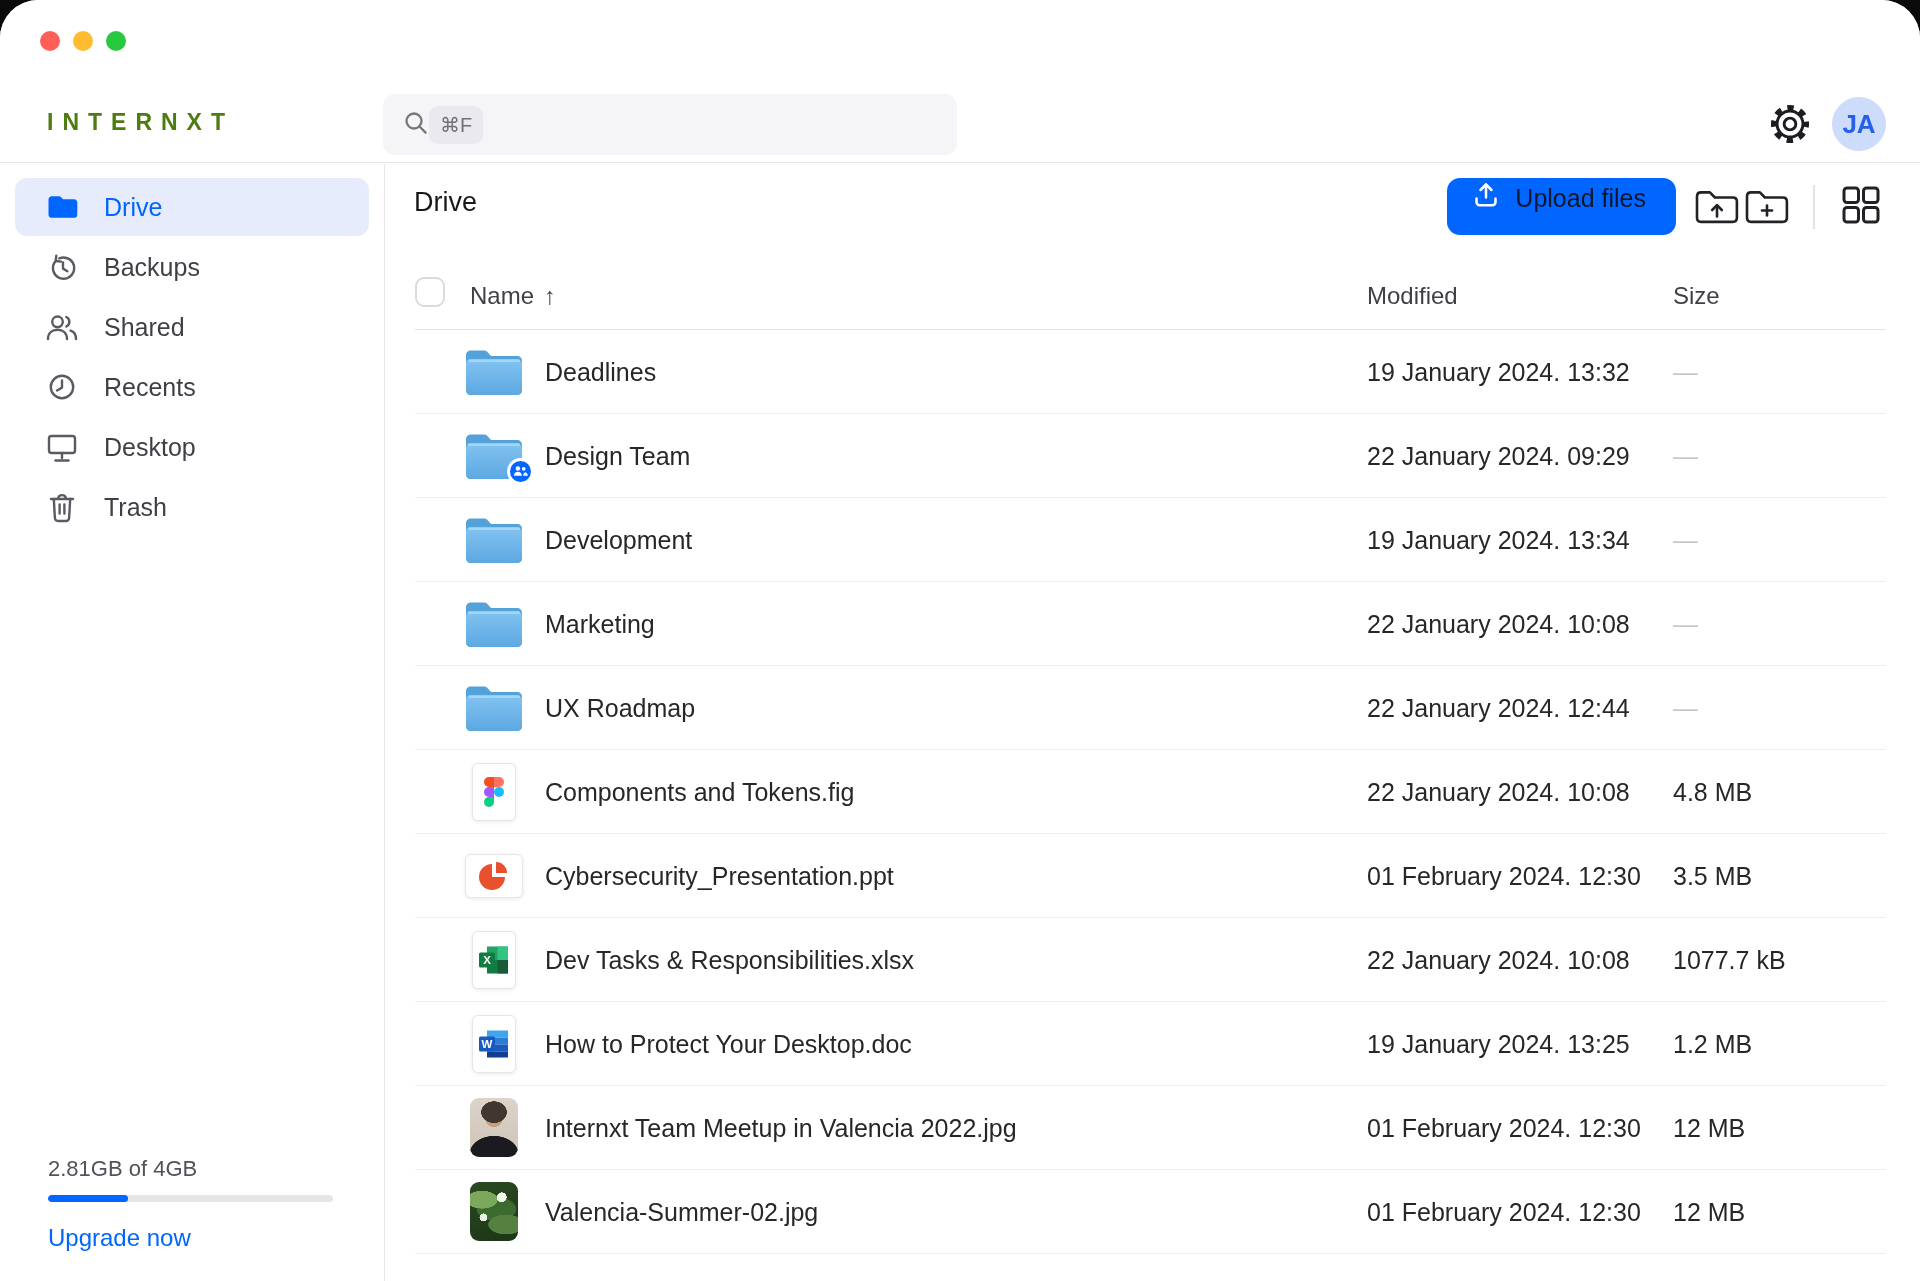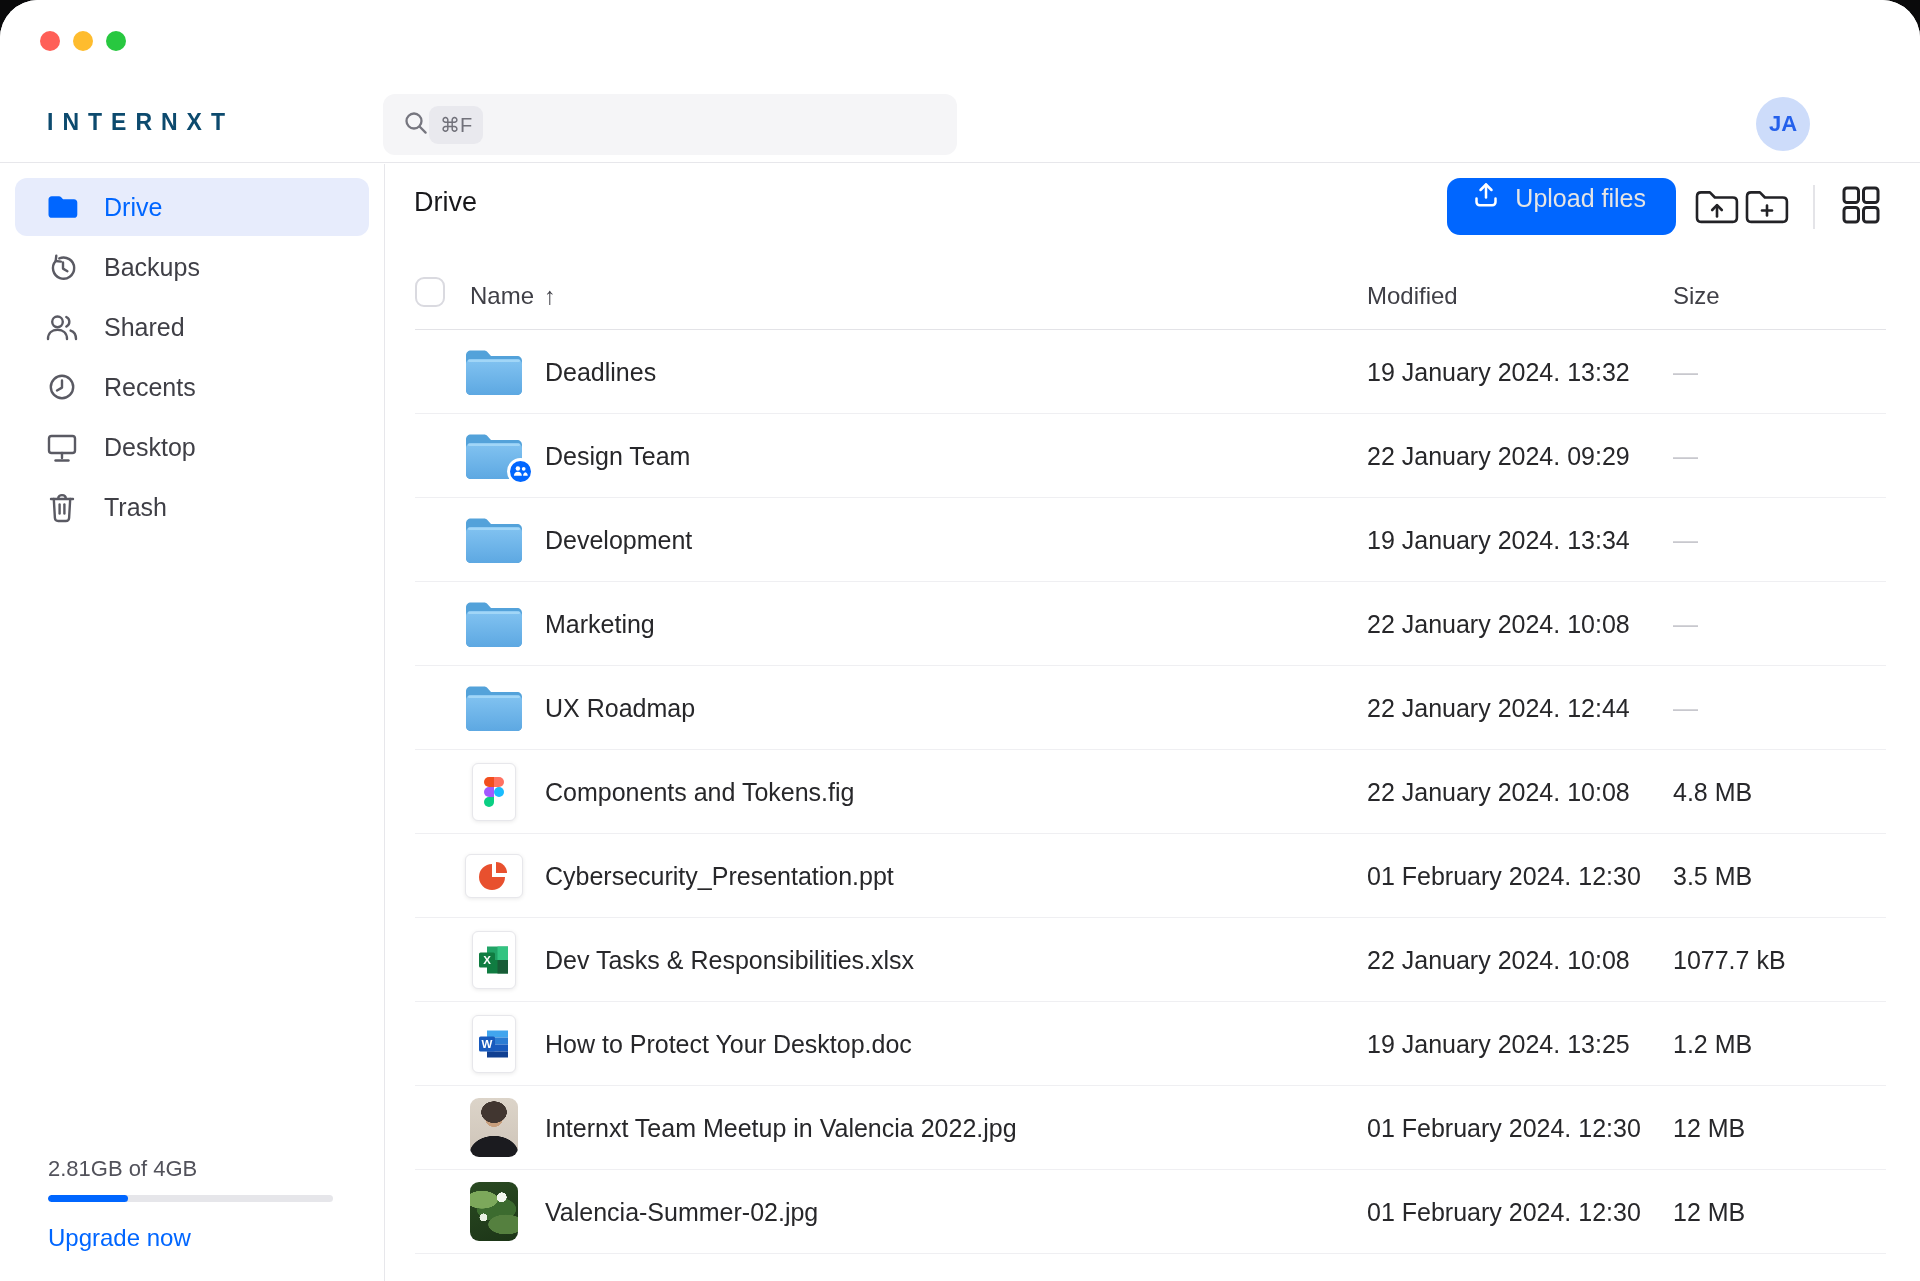--- a/index.html
+++ b/index.html
@@ -26,7 +26,7 @@
   .topbar{position:absolute;top:0;left:0;right:0;height:163px;background:#fff;border-bottom:1px solid var(--divider);}
   .traffic-lights{position:absolute;left:40px;top:31px;display:flex;gap:13px;}
   .traffic-lights span{width:20px;height:20px;border-radius:50%;display:block;}
-  .logo{position:absolute;left:47px;top:109px;font-size:23px;font-weight:700;letter-spacing:9px;color:#0c4a6e;}
+  .logo{position:absolute;left:47px;top:109px;font-size:23px;font-weight:700;letter-spacing:9px;color:#4d7c0f;}
   .search{
     position:absolute;left:383px;top:94px;width:574px;height:61px;background:#F5F5F7;
     border-radius:12px;display:flex;align-items:center;padding:0 14px 0 20px;cursor:text;

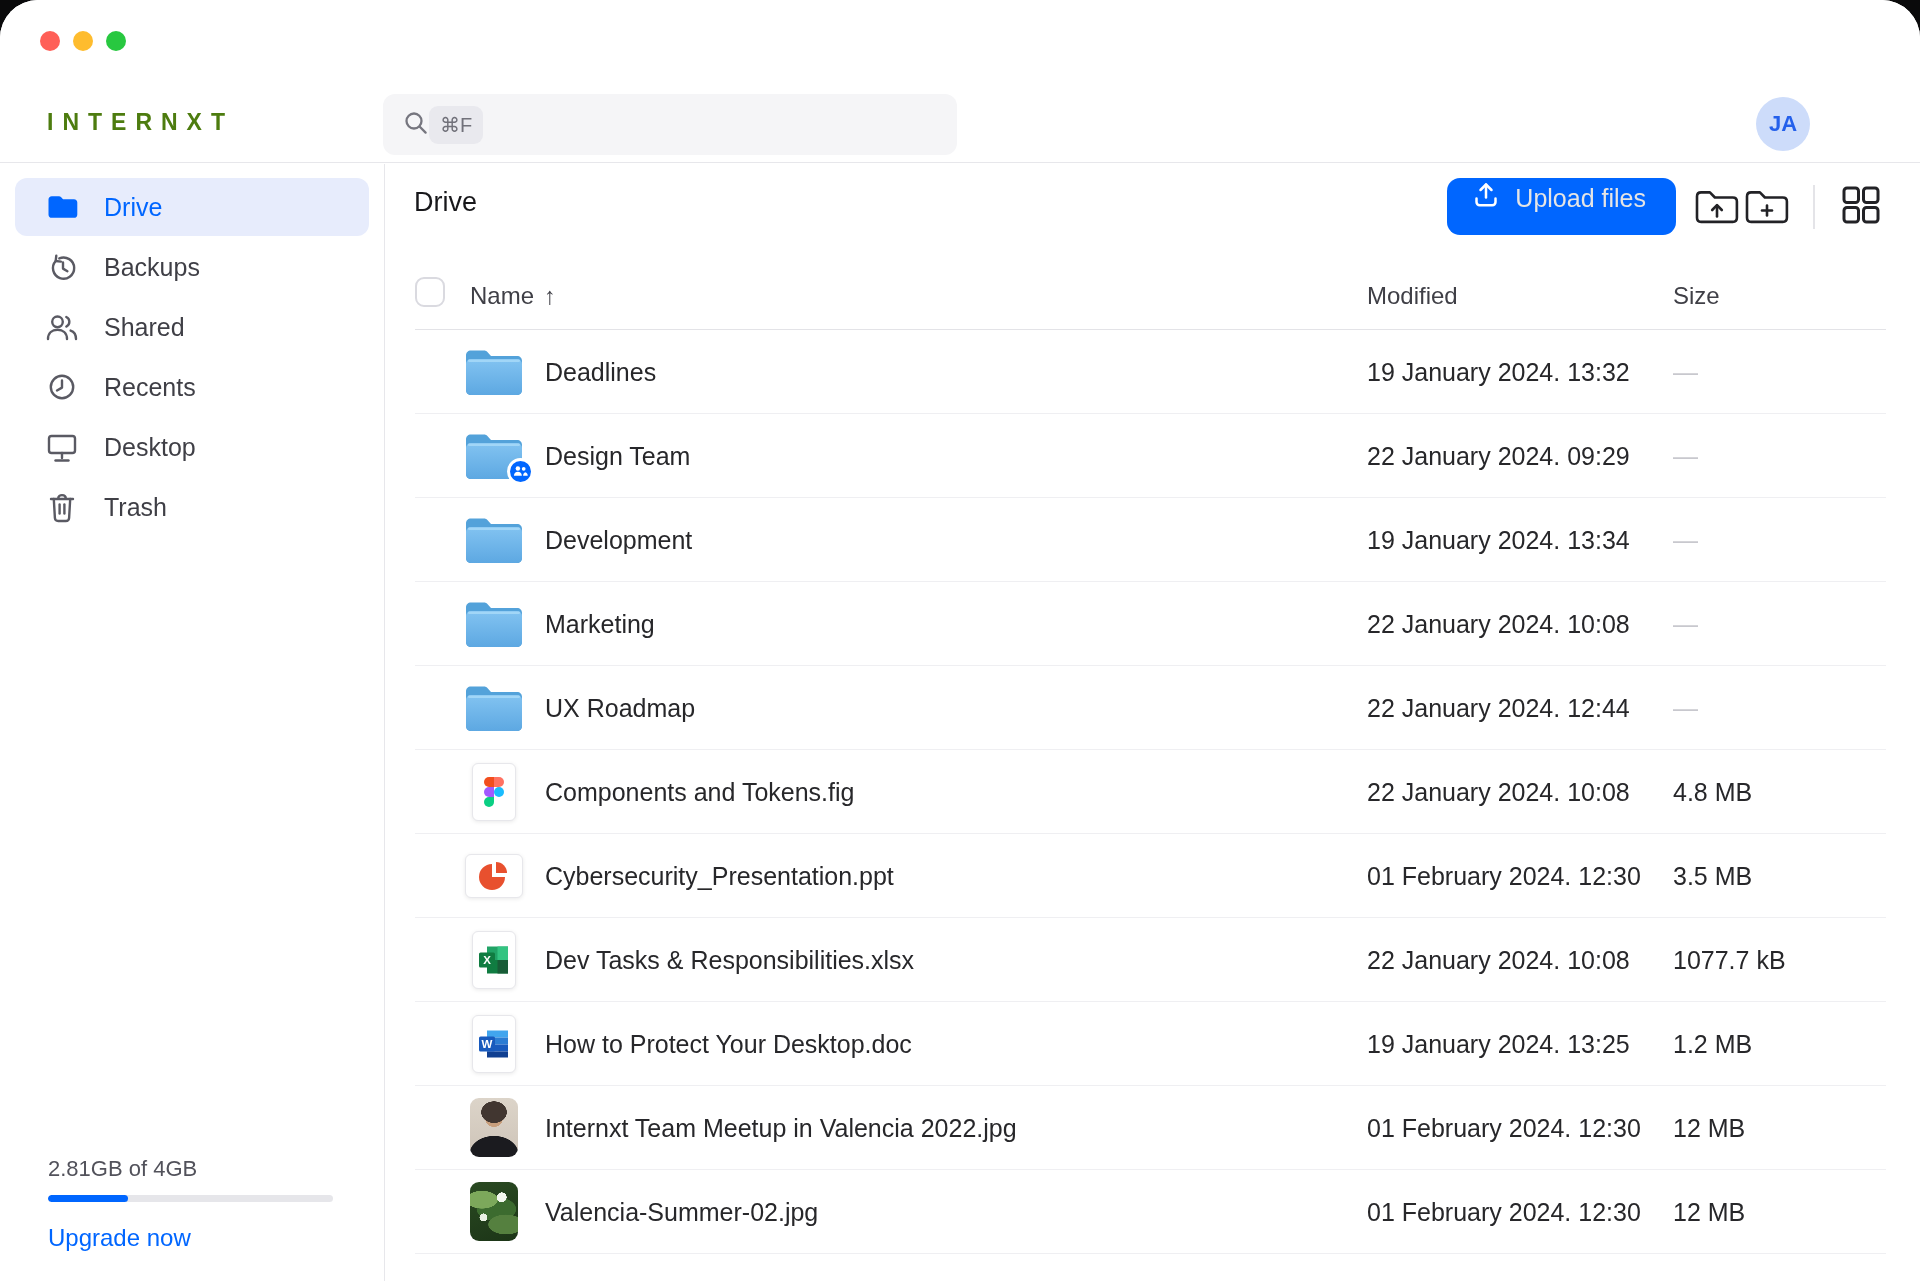--- a/index.html
+++ b/index.html
@@ -35,8 +35,8 @@
   .search .kbd{background:#E9E9EE;border-radius:9px;padding:7px 11px;font-size:20px;color:var(--text-soft);}
   .gear-btn{position:absolute;left:1766px;top:101px;width:48px;height:48px;border:none;background:transparent;cursor:pointer;display:flex;align-items:center;justify-content:center;}
   .avatar{
-    position:absolute;left:1756px;top:97px;width:54px;height:54px;border-radius:50%;
-    background:#CDDCFA;color:#2460EB;font-weight:700;font-size:22px;
+    position:absolute;left:1832px;top:97px;width:54px;height:54px;border-radius:50%;
+    background:#CDDCFA;color:#2460EB;font-weight:700;font-size:26px;
     display:flex;align-items:center;justify-content:center;cursor:pointer;
   }
   

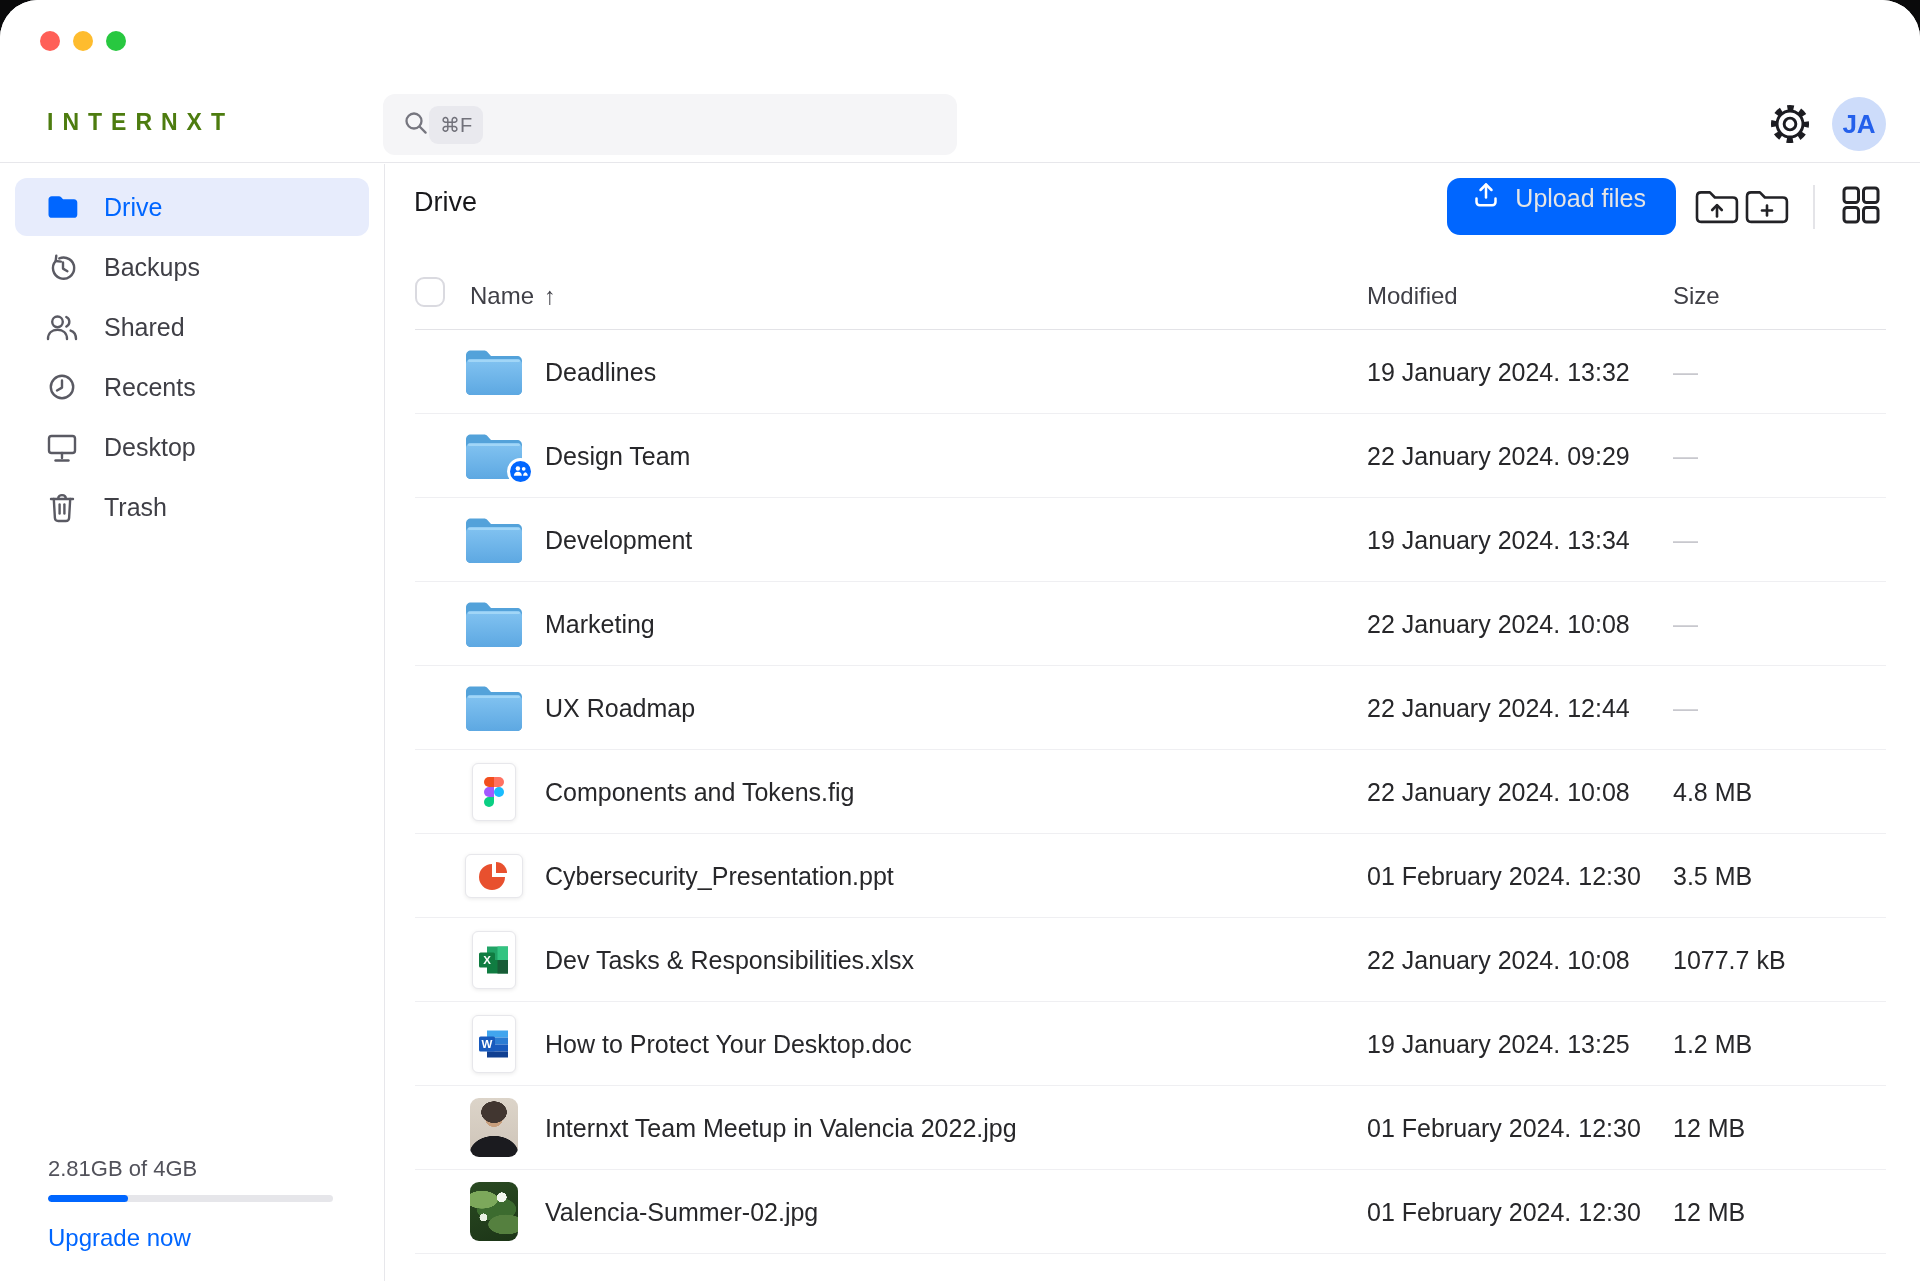--- a/index.html
+++ b/index.html
@@ -59,7 +59,7 @@
   .actions{position:absolute;top:14px;right:34px;height:57px;display:flex;align-items:center;}
   .upload-btn{
     height:57px;padding:0 30px 17px 24px;border:none;border-radius:13px;background:var(--accent);
-    color:#e5e5e5;font-size:25px;font-weight:500;font-family:inherit;display:flex;align-items:center;gap:14px;cursor:pointer;
+    color:#0f172a;font-size:25px;font-weight:500;font-family:inherit;display:flex;align-items:center;gap:14px;cursor:pointer;
   }
   .icon-btn{width:50px;height:50px;border:none;background:transparent;display:flex;align-items:center;justify-content:center;cursor:pointer;}
   .icon-btn.first{margin-left:16px;}

